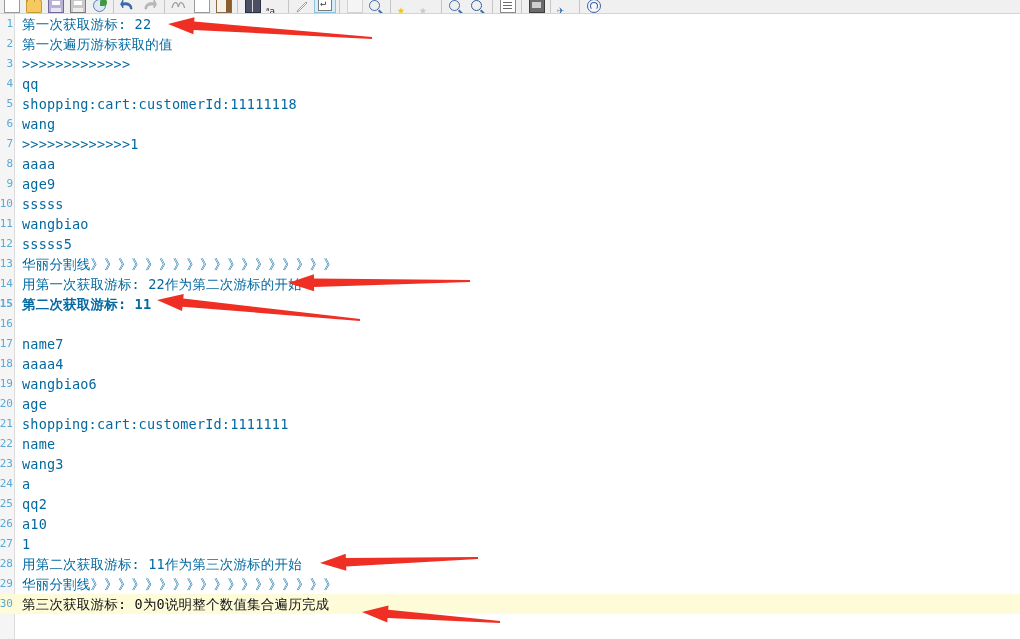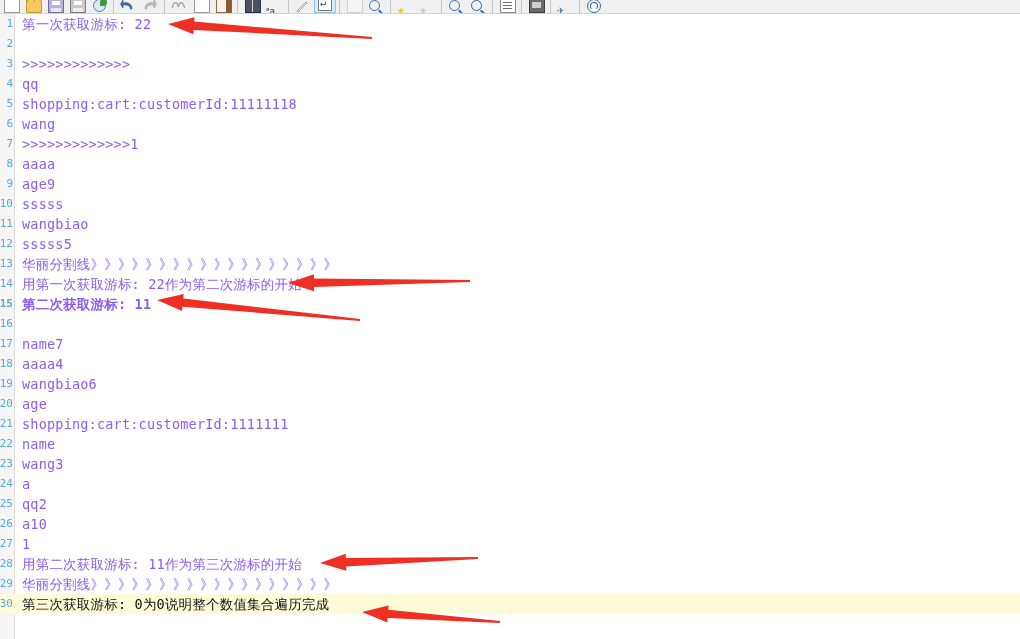--- a/index.html
+++ b/index.html
@@ -96,7 +96,7 @@
   .txt{
     position:absolute;left:22px;top:0;height:20px;
     font-family:"DejaVu Sans Mono","Liberation Mono",monospace;
-    font-size:13.5px;color:#8b5cf6;
+    font-size:13.5px;color:#0369a1;
     letter-spacing:0.2px;
   }
   .line.hl{background:#fdfbd8;}

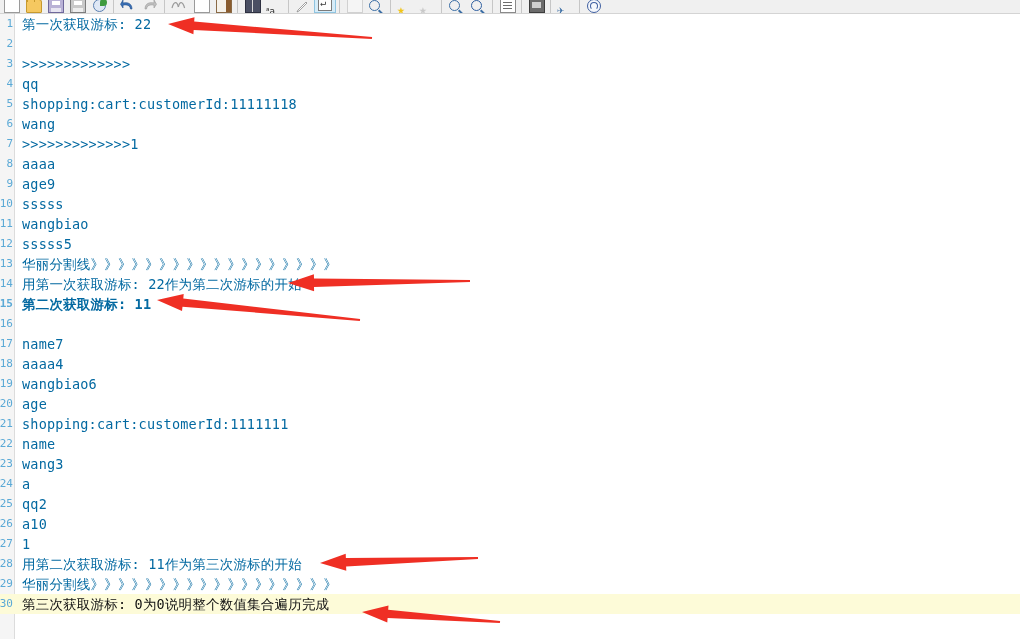--- a/index.html
+++ b/index.html
@@ -244,7 +244,7 @@
   <div id="gutter"></div>
   <div id="lines">
       <div class="line" style="top: 0px; position: absolute; left: 0px; width: 1020px;"><span class="ln">1</span><span class="txt">第一次获取游标: 22</span></div>
-      <div class="line" style="top: 20px; position: absolute; left: 0px; width: 1020px;"><span class="ln">2</span></div>
+      <div class="line" style="top: 20px; position: absolute; left: 0px; width: 1020px;"><span class="ln">2</span><span class="txt">第一次遍历游标获取的值</span></div>
       <div class="line" style="top: 40px; position: absolute; left: 0px; width: 1020px;"><span class="ln">3</span><span class="txt">&gt;&gt;&gt;&gt;&gt;&gt;&gt;&gt;&gt;&gt;&gt;&gt;&gt;</span></div>
       <div class="line" style="top: 60px; position: absolute; left: 0px; width: 1020px;"><span class="ln">4</span><span class="txt">qq</span></div>
       <div class="line" style="top: 80px; position: absolute; left: 0px; width: 1020px;"><span class="ln">5</span><span class="txt">shopping:cart:customerId:11111118</span></div>

